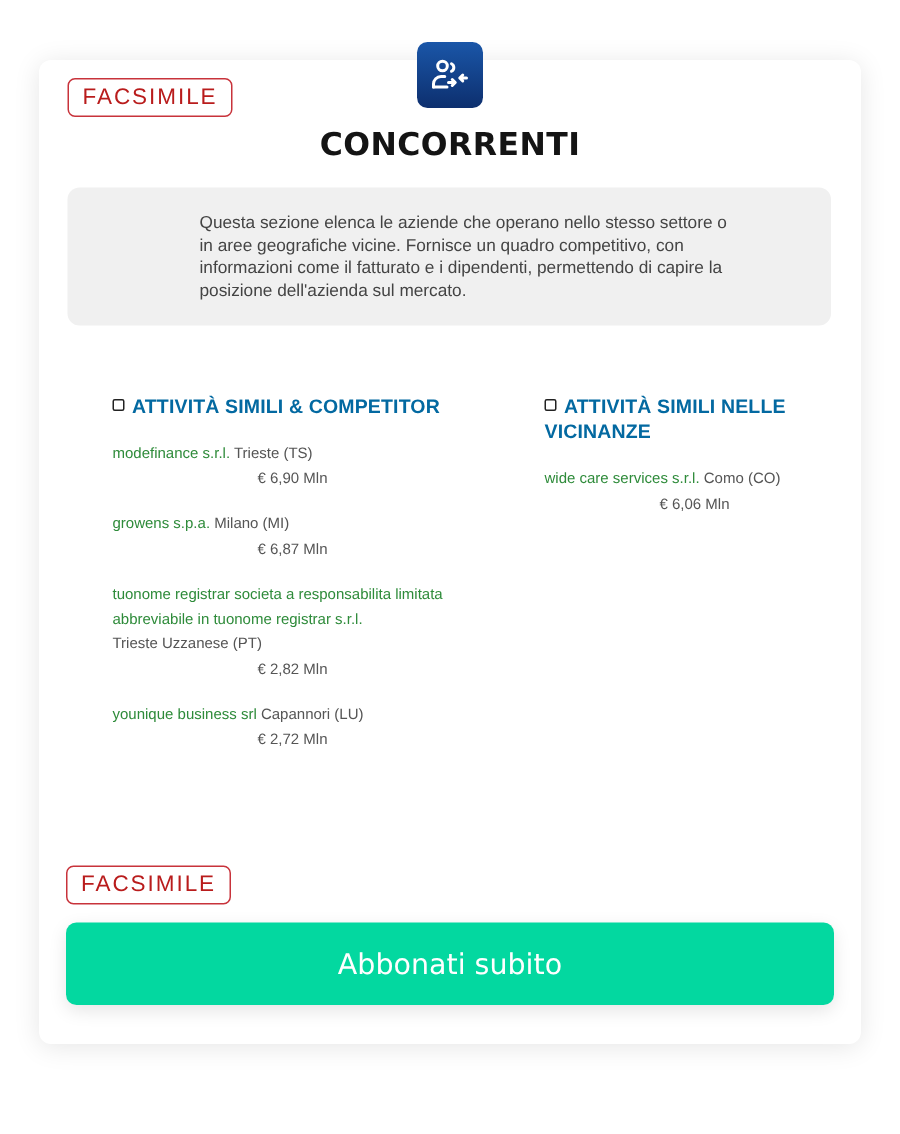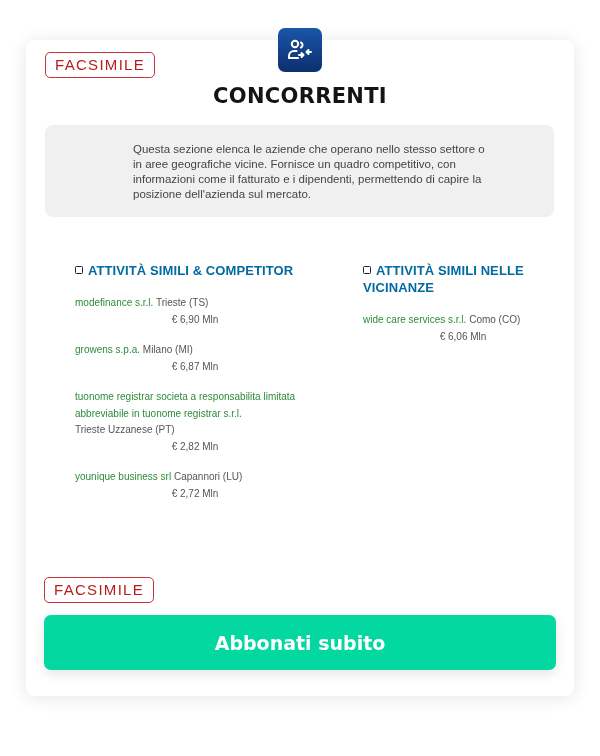--- a/index.html
+++ b/index.html
@@ -57,7 +57,7 @@
     .cta {
       position: absolute; left: 44px; top: 615px; width: 512px; height: 55px;
       background: #03d8a0; border-radius: 7px; border: none;
-      color: #fff; font-family: "DejaVu Sans", sans-serif; font-weight: bold;
+      color: #fff; font-family: "DejaVu Sans", sans-serif; font-weight: normal;
       font-size: 19px; display: flex; align-items: center; justify-content: center;
       box-shadow: 0 4px 12px rgba(0,0,0,0.10); cursor: pointer;
     }

